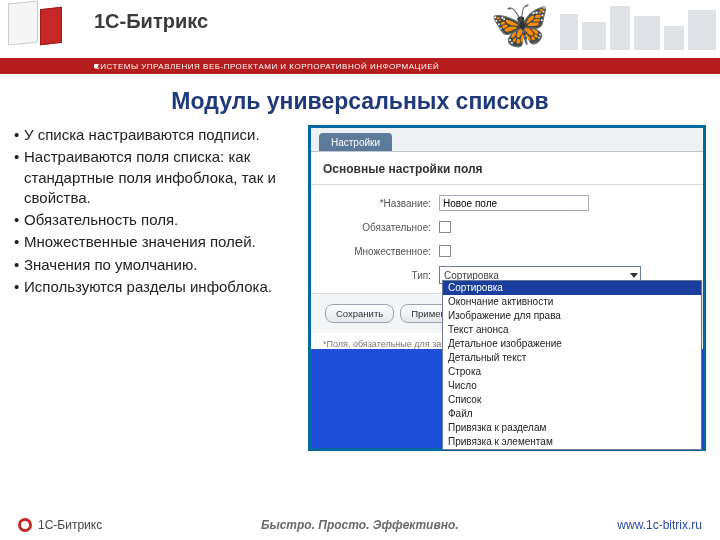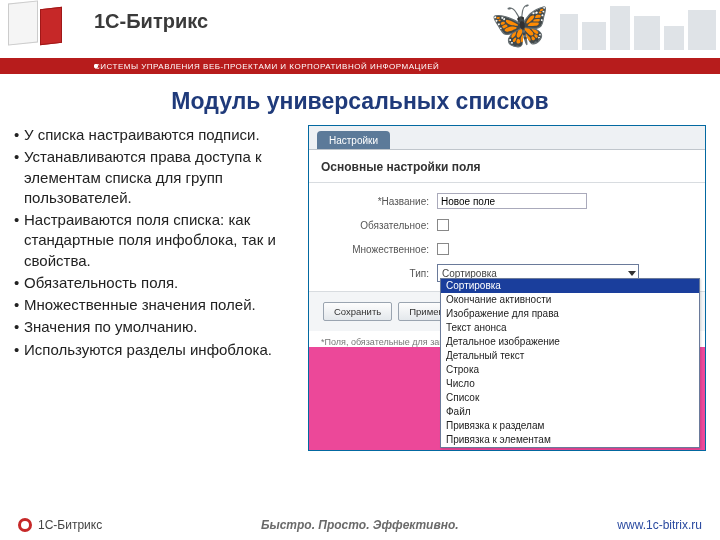--- a/index.html
+++ b/index.html
@@ -28,7 +28,7 @@
   .bullets li::before { content: "•"; position: absolute; left: 0; }
 
   
-  .panel { flex: 1; border: 1px solid #0369a1; background: #ec4899; font-size: 11px; color: #444; position: relative; height: 326px; }
+  .panel { flex: 1; border: 3px solid #0369a1; background: #1d4ed8; font-size: 11px; color: #444; position: relative; height: 326px; }
   .tabbar { height: 24px; background: #eef1f4; display: flex; align-items: flex-end; padding-left: 8px; border-bottom: 1px solid #c0c6cc; }
   .tab { background: #5c7a99; color: #fff; font-size: 10px; padding: 4px 12px 3px; border-radius: 4px 4px 0 0; }
   .section-head { font-weight: bold; font-size: 12px; color: #333; padding: 10px 12px 8px; border-bottom: 1px solid #d8dce0; background:#fff; }

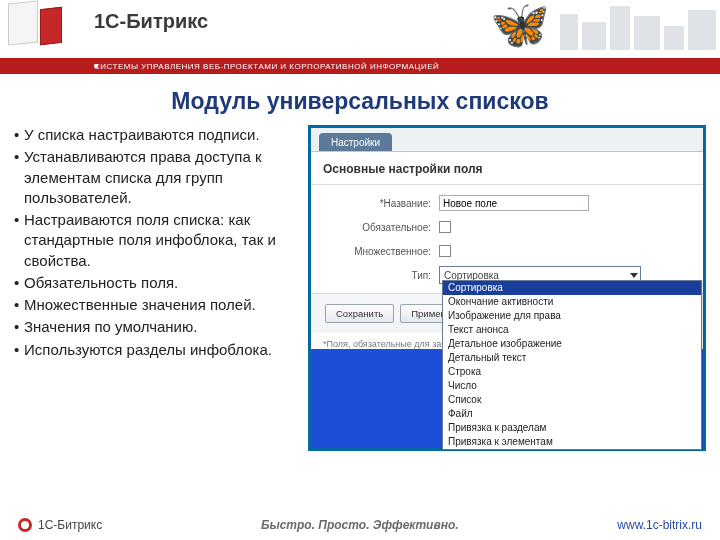--- a/index.html
+++ b/index.html
@@ -87,7 +87,6 @@
   <div class="bullets">
     <ul>
       <li>У списка настраиваются подписи.</li>
-      <li>Устанавливаются права доступа к элементам списка для групп пользователей.</li>
       <li>Настраиваются поля списка: как стандартные поля инфоблока, так и свойства.</li>
       <li>Обязательность поля.</li>
       <li>Множественные значения полей.</li>

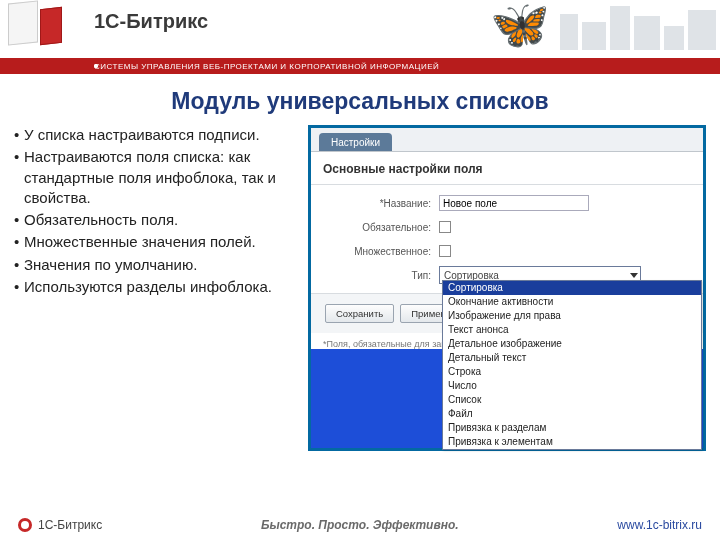--- a/index.html
+++ b/index.html
@@ -41,7 +41,7 @@
   .caret { width:0; height:0; border-left:4px solid transparent; border-right:4px solid transparent; border-top:5px solid #333; }
 
   .btnrow { display:flex; gap:6px; padding: 10px 0 10px 14px; border-top:1px solid #d8dce0; background:#f3f5f7; }
-  .btn { font-size: 9.5px; padding: 3px 10px; border:1px solid #9aa4b0; background: linear-gradient(#fdfdfd,#e4e8ec); border-radius:2px; color:#333; cursor:pointer; }
+  .btn { font-size: 9.5px; padding: 3px 10px; border:1px solid #9aa4b0; background: linear-gradient(#fdfdfd,#e4e8ec); border-radius:8px; color:#333; cursor:pointer; }
 
   .footnote { font-size: 9px; color: #777; padding: 6px 12px 0; background:#fff; }
 

